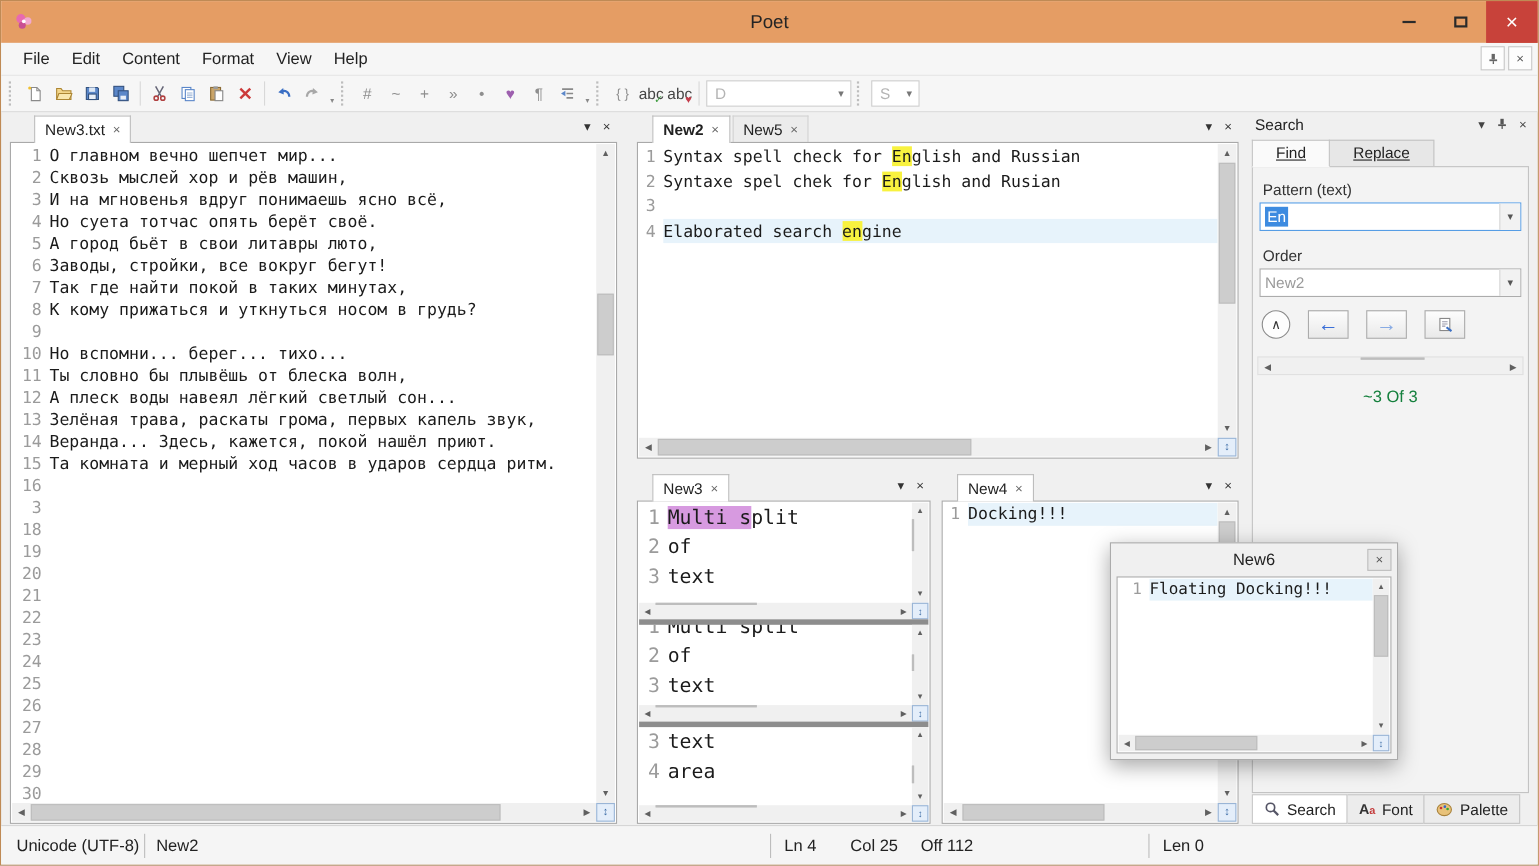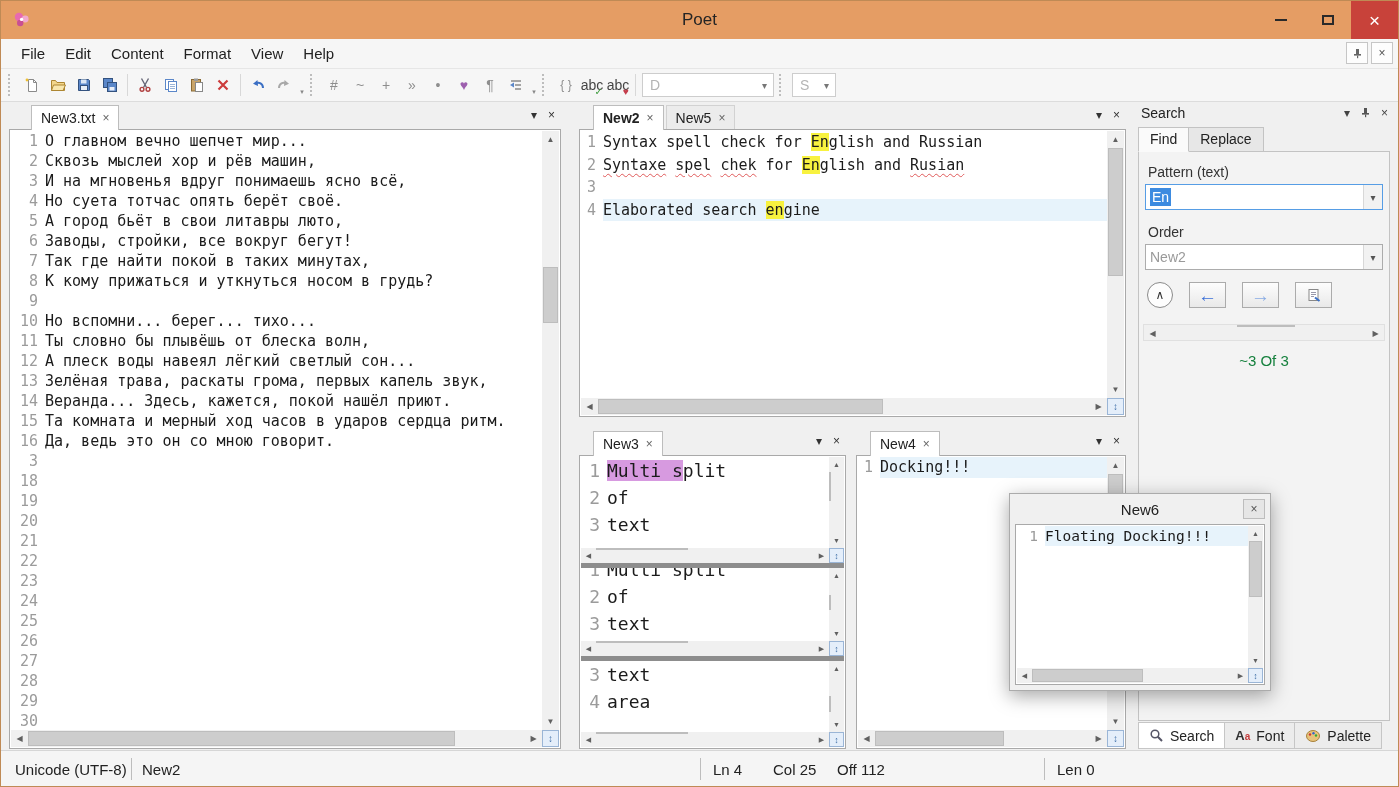--- a/index.html
+++ b/index.html
@@ -123,7 +123,7 @@
   .sb-header-ctrls { margin-left:auto; display:flex; gap:10px; align-items:center; color:#444; }
   .sb-header-ctrls span { font-size:12px; line-height:1; }
   .fr-tabs { position:absolute; left:2px; top:26px; display:flex; font-size:14px; }
-  .fr-tab { padding:3px 11px 4px; border:1px solid #c3c3c3; background:#e7e7e7; margin-right:-1px; }
+  .fr-tab { padding:3px 21px 4px; border:1px solid #c3c3c3; background:#e7e7e7; margin-right:-1px;text-decoration:underline; }
   .fr-tab.active { background:#fafafa; border-bottom-color:#fafafa; position:relative; z-index:1; }
   .find-box { position:absolute; left:2px; right:2px; top:50px; bottom:28px; border:1px solid #c3c3c3;
               background:#f3f3f3; }

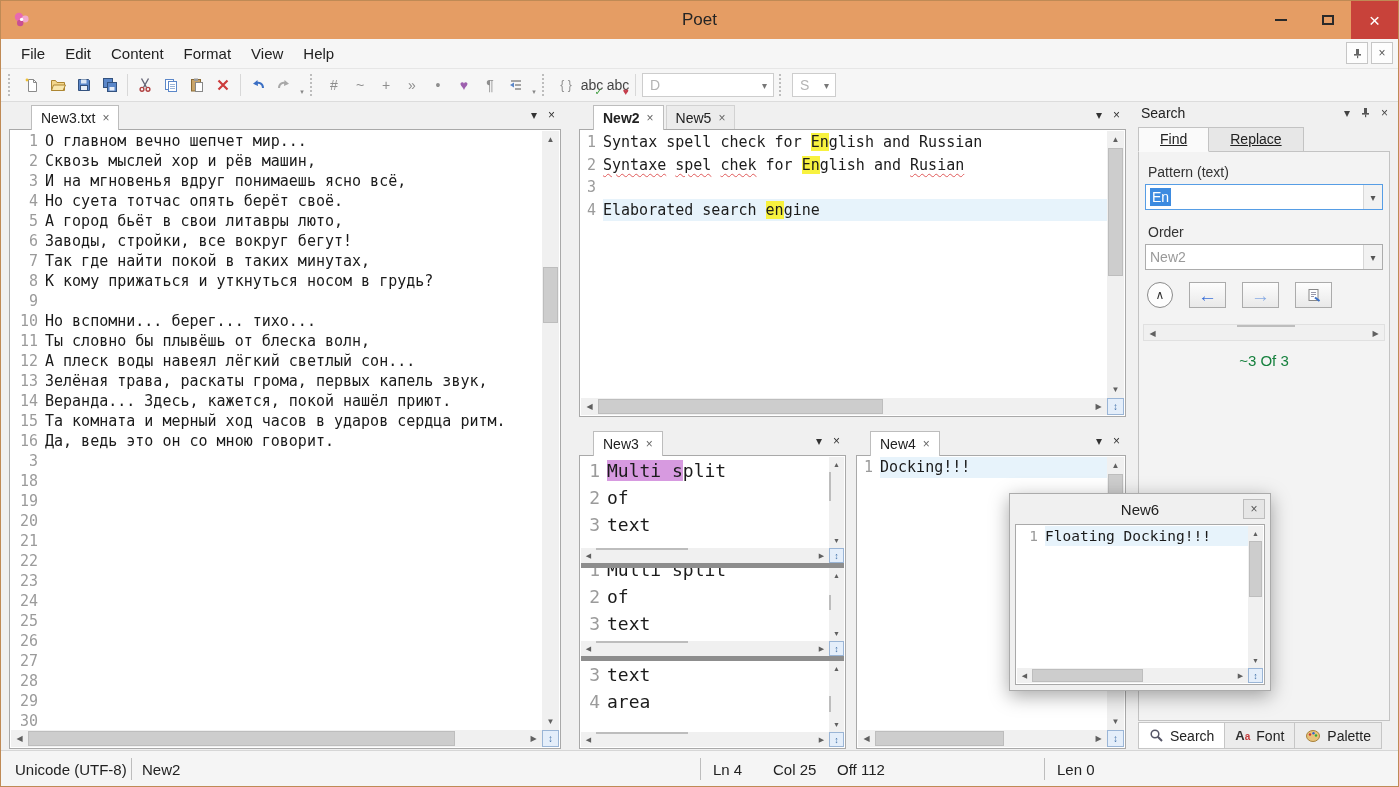--- a/index.html
+++ b/index.html
@@ -75,7 +75,7 @@
   .line.cur { background:#e7f3fb; }
   .hl-y { background:#f8f23f; }
   .sel-p { background:#d79ae0; }
-  .sq { text-decoration:underline; text-decoration-style:wavy; text-decoration-color:#e05a5a;
+  .sq { text-decoration-style:wavy; text-decoration-color:#e05a5a;
         text-decoration-thickness:1px; text-underline-offset:3px; }
 
   .ed-left  { font-size:15px; line-height:20px; }

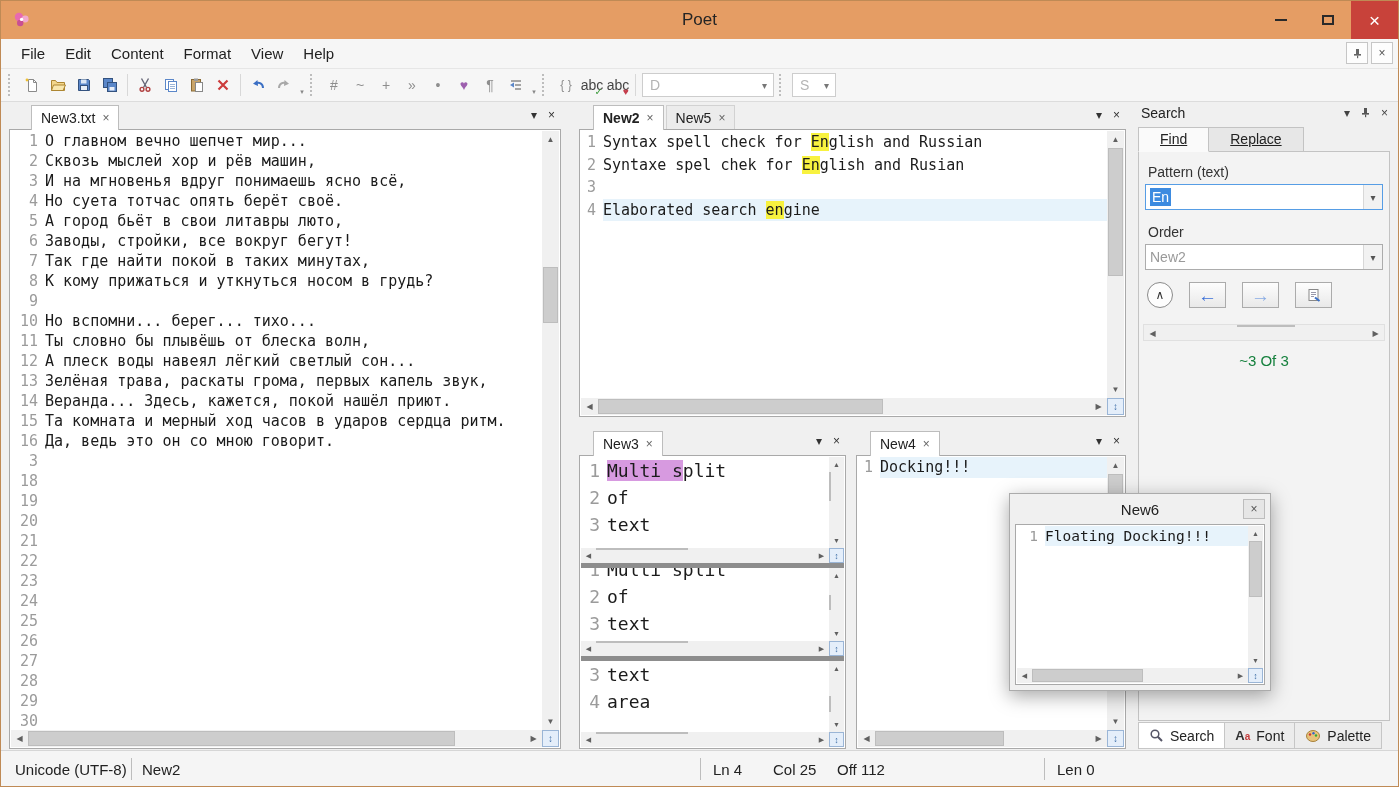--- a/index.html
+++ b/index.html
@@ -410,7 +410,6 @@
             <div class="line">Зелёная трава, раскаты грома, первых капель звук,</div>
             <div class="line">Веранда... Здесь, кажется, покой нашёл приют.</div>
             <div class="line">Та комната и мерный ход часов в ударов сердца ритм.</div>
-            <div class="line">Да, ведь это он со мною говорит.</div>
             <div class="line">&nbsp;</div>
             <div class="line">&nbsp;</div>
             <div class="line">&nbsp;</div>

